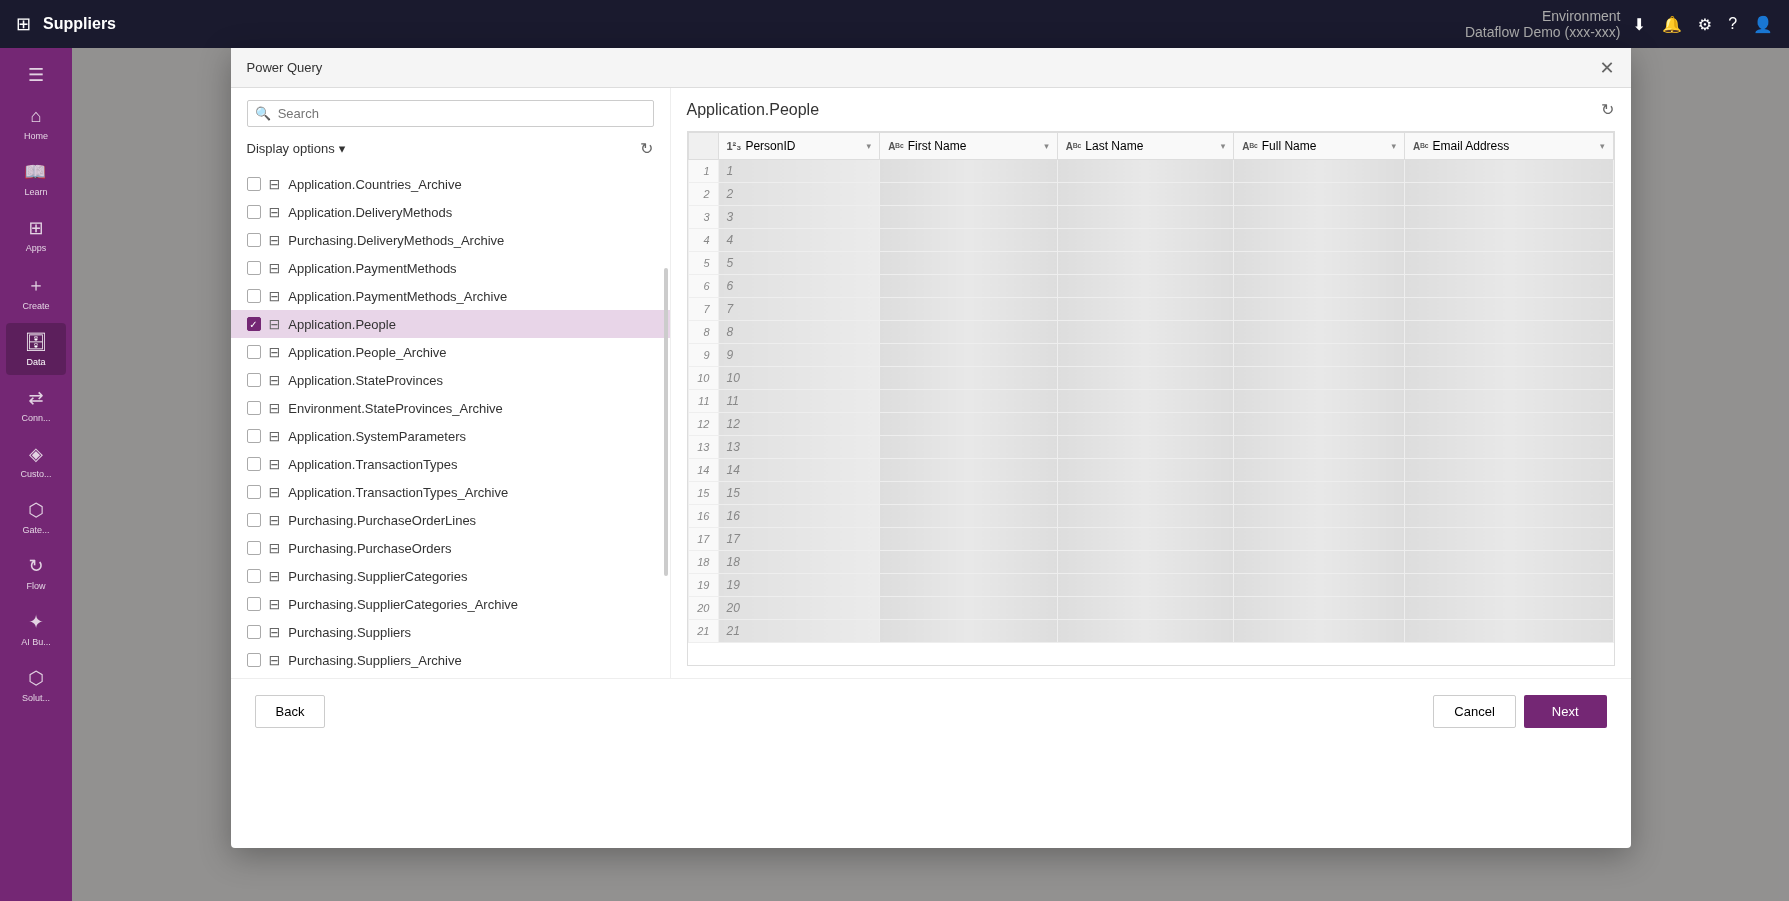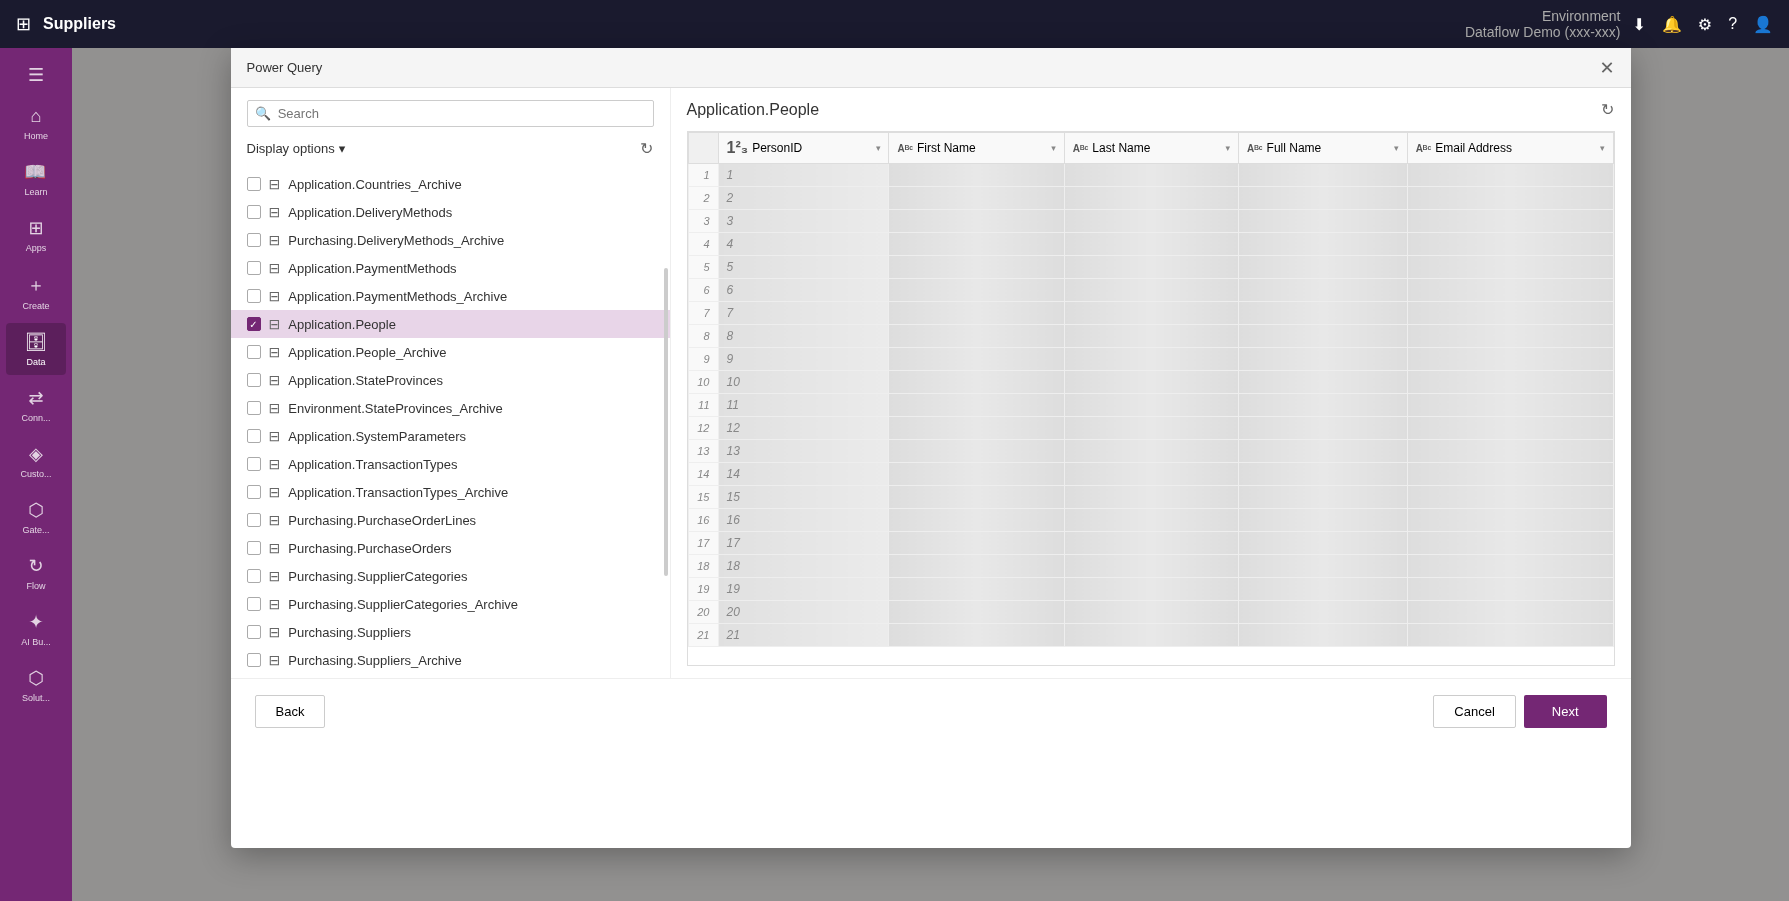--- a/index.html
+++ b/index.html
@@ -589,7 +589,7 @@
                       <th class="row-num"></th>
                       <th>
                         <div class="col-header">
-    <span class="col-type-icon" style="font-size:16px;color:#555;">1²₃</span>
+    <span class="col-type-icon" style="font-size:11px;color:#555;">1²₃</span>
     <span>PersonID</span>
     <button class="col-filter-btn">▾</button>
   </div>

